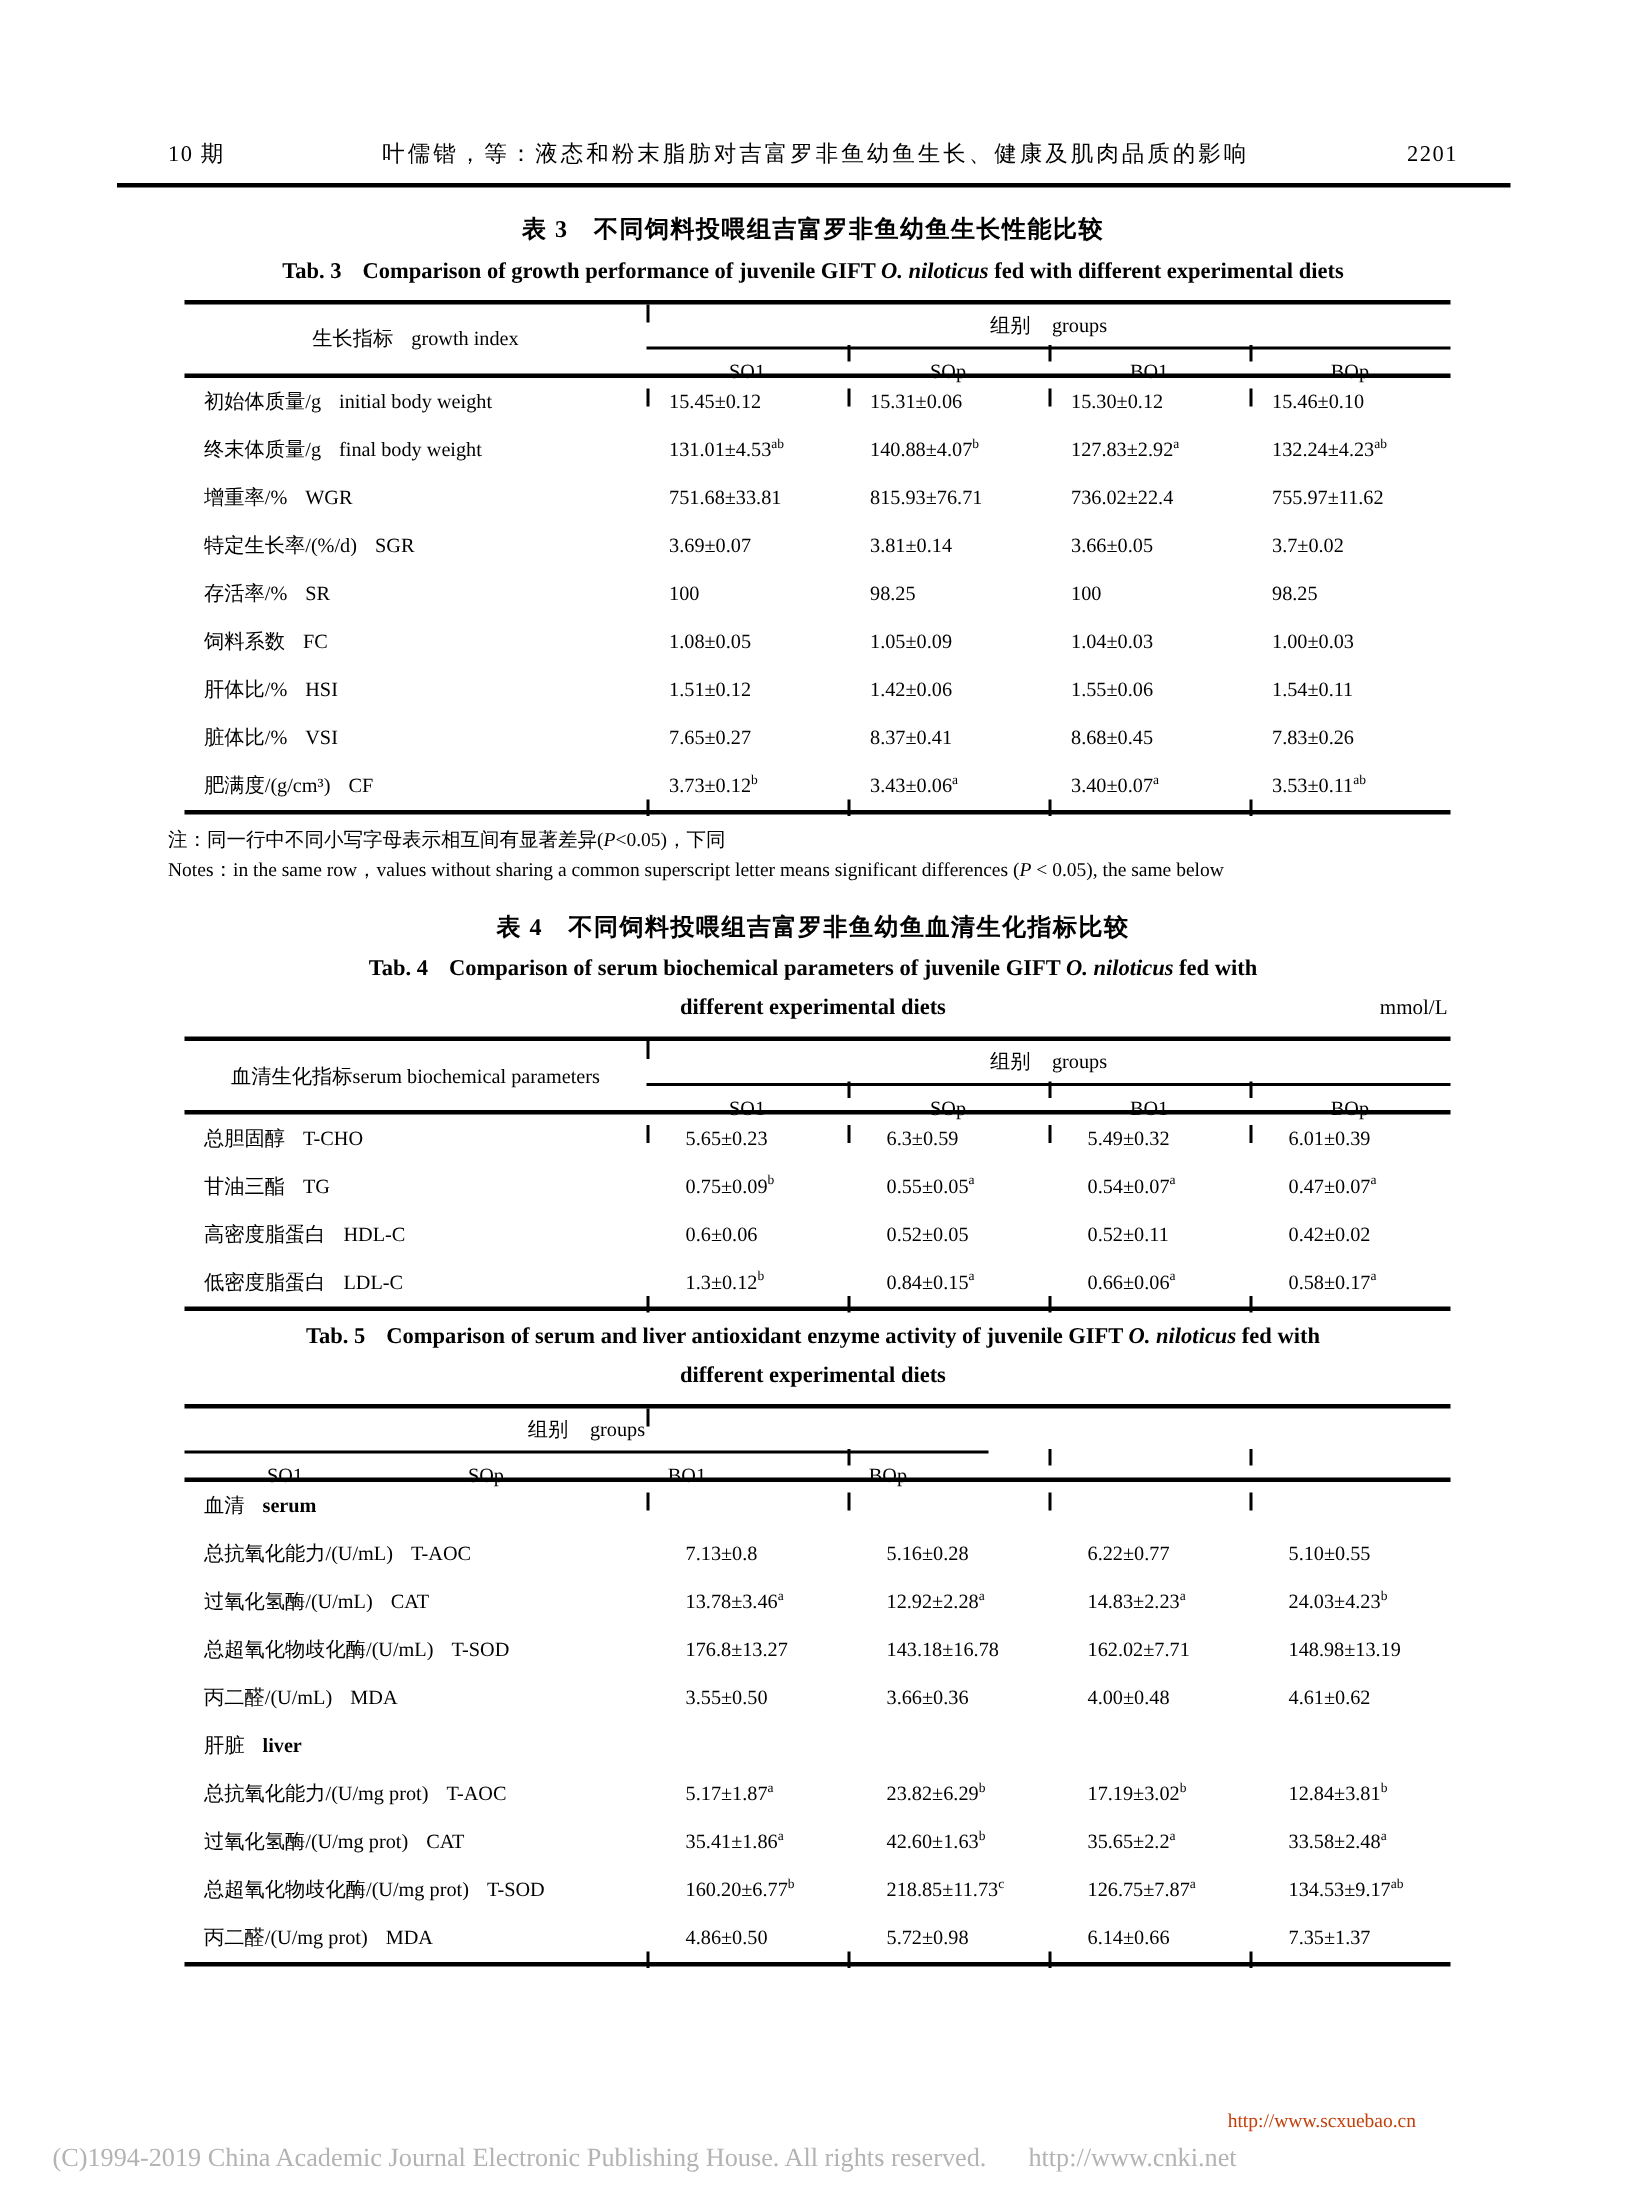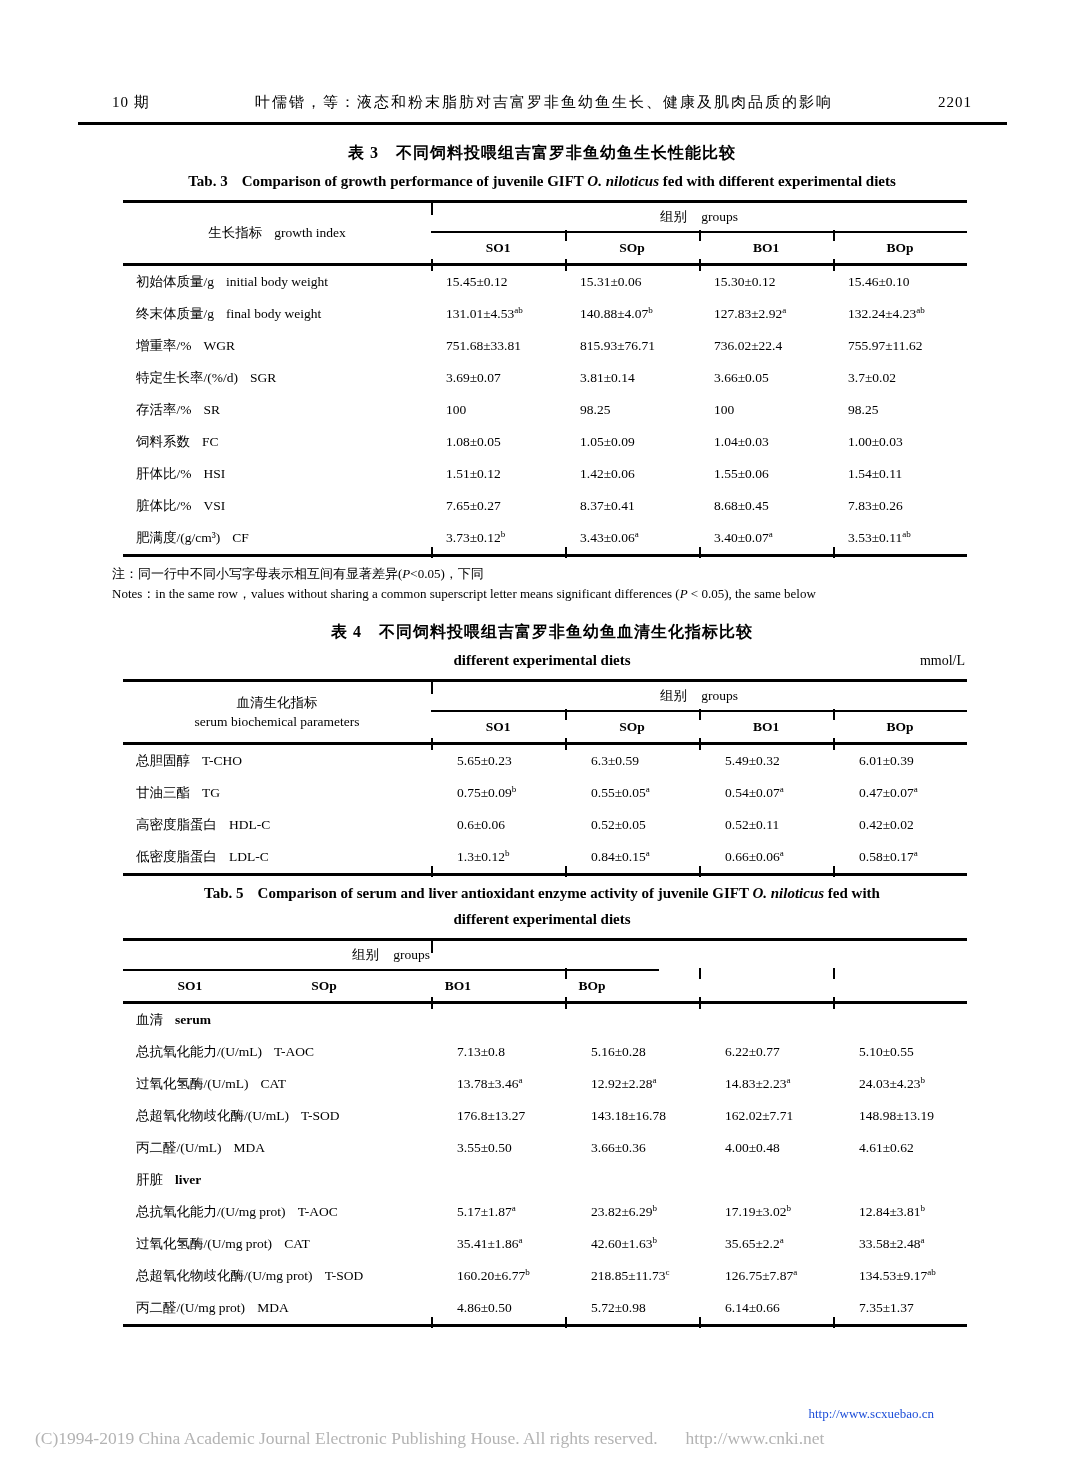--- a/index.html
+++ b/index.html
@@ -27,7 +27,7 @@
   .groups-area{width:63.5%;}
   .groups-label{height:28px;line-height:28px;text-align:center;border-bottom:2px solid #000;}
   .groups-label .g-en{margin-left:11px;}
-  .cols{display:flex;height:30px;line-height:30px;font-weight:bold;}
+  .cols{display:flex;height:16px;line-height:30px;}
   .colh{width:25%;text-align:center;}
   .trow{display:flex;height:32px;align-items:center;}
   .cell{box-sizing:border-box;}

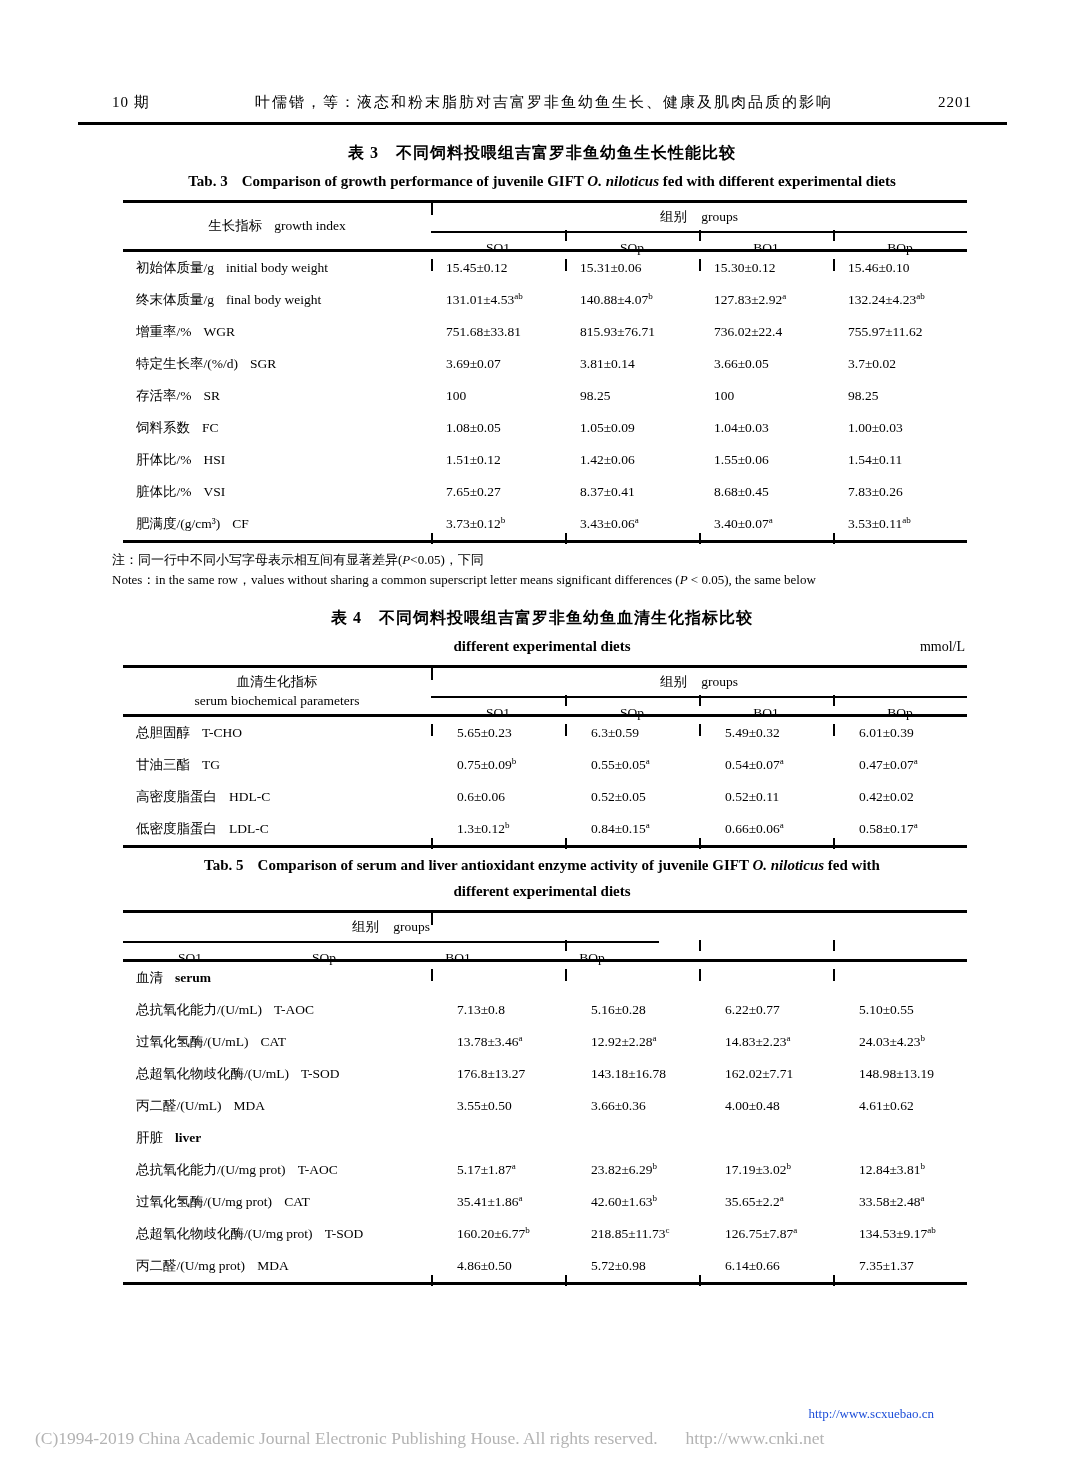--- a/index.html
+++ b/index.html
@@ -175,6 +175,9 @@
     </div>
 
     <div class="cap cap-zh">表 4　不同饲料投喂组吉富罗非鱼幼鱼血清生化指标比较</div>
+    <div class="cap cap-en">
+      <span class="lbl">Tab. 4</span><span>Comparison of serum biochemical parameters of juvenile GIFT </span><i>O. niloticus</i><span> fed with</span>
+    </div>
     <div class="cap-line2">
       <span>different experimental diets</span>
       <span class="unit">mmol/L</span>

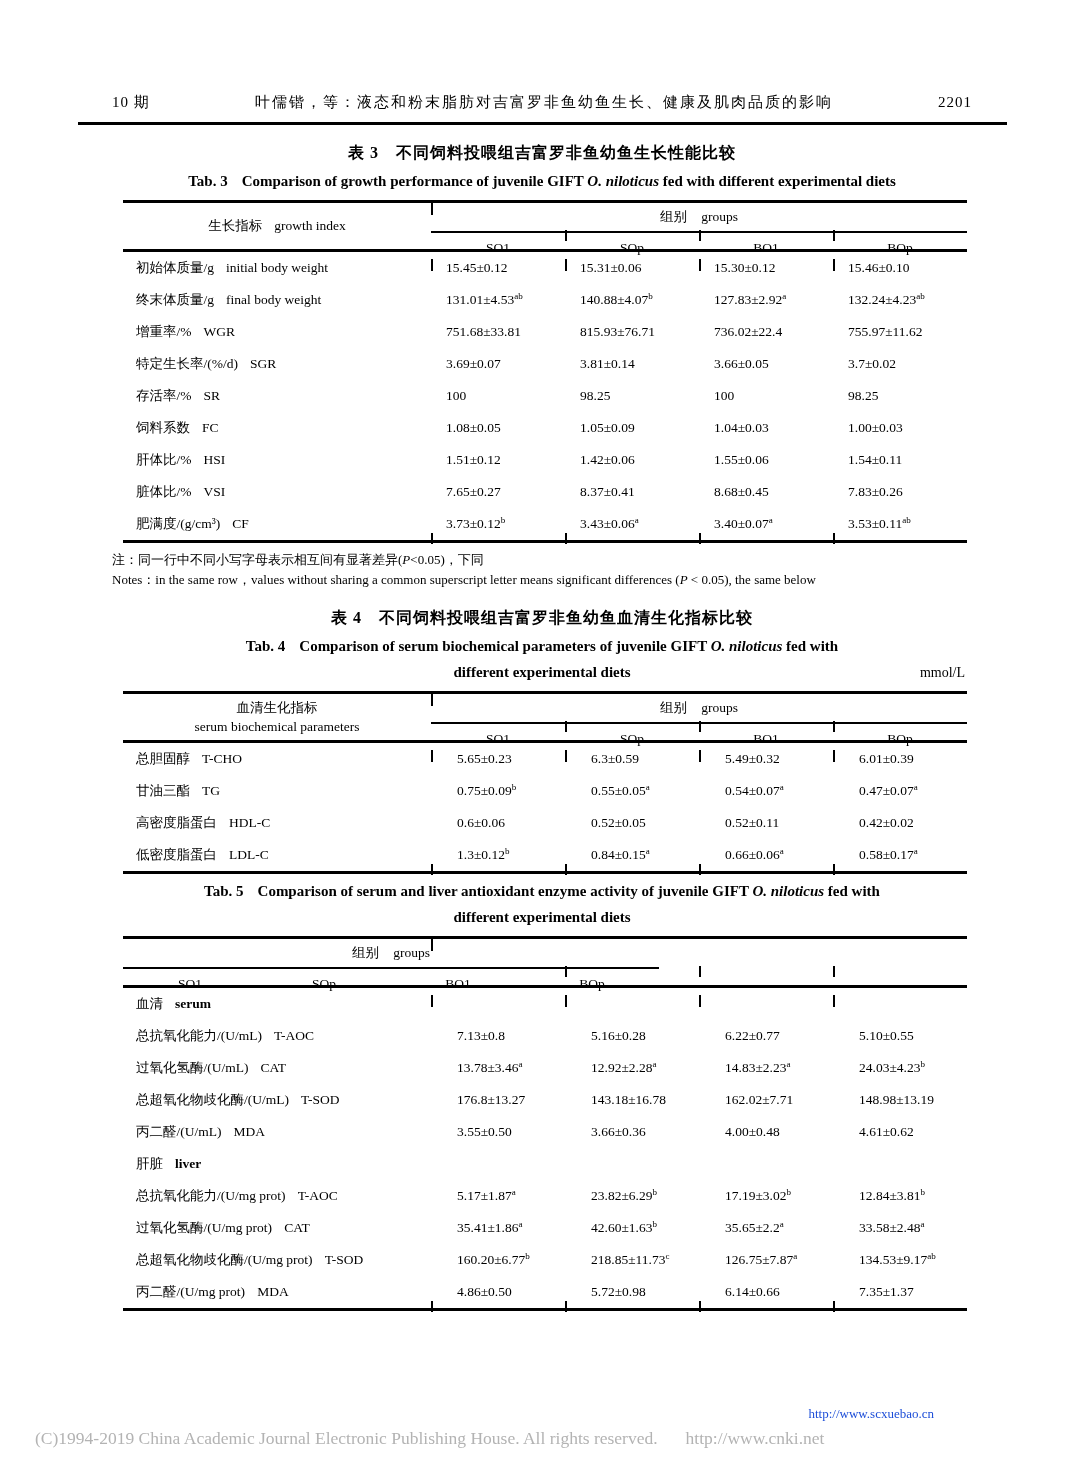--- a/index.html
+++ b/index.html
@@ -20,7 +20,7 @@
   
   .ptable{position:relative;margin:10px 117px 0 123px;border-top:3px solid #000;border-bottom:3px solid #000;font-size:13.5px;}
   .thead{display:flex;border-bottom:3px solid #000;}
-  .stub-h{width:36.5%;display:flex;flex-direction:column;align-items:center;justify-content:center;}
+  .stub-h{width:36.5%;display:flex;align-items:center;justify-content:center;}
   .stub-h.one-line{flex-direction:row;}
   .stub-h .en{margin-left:12px;}
   .stub-h div{line-height:19px;}

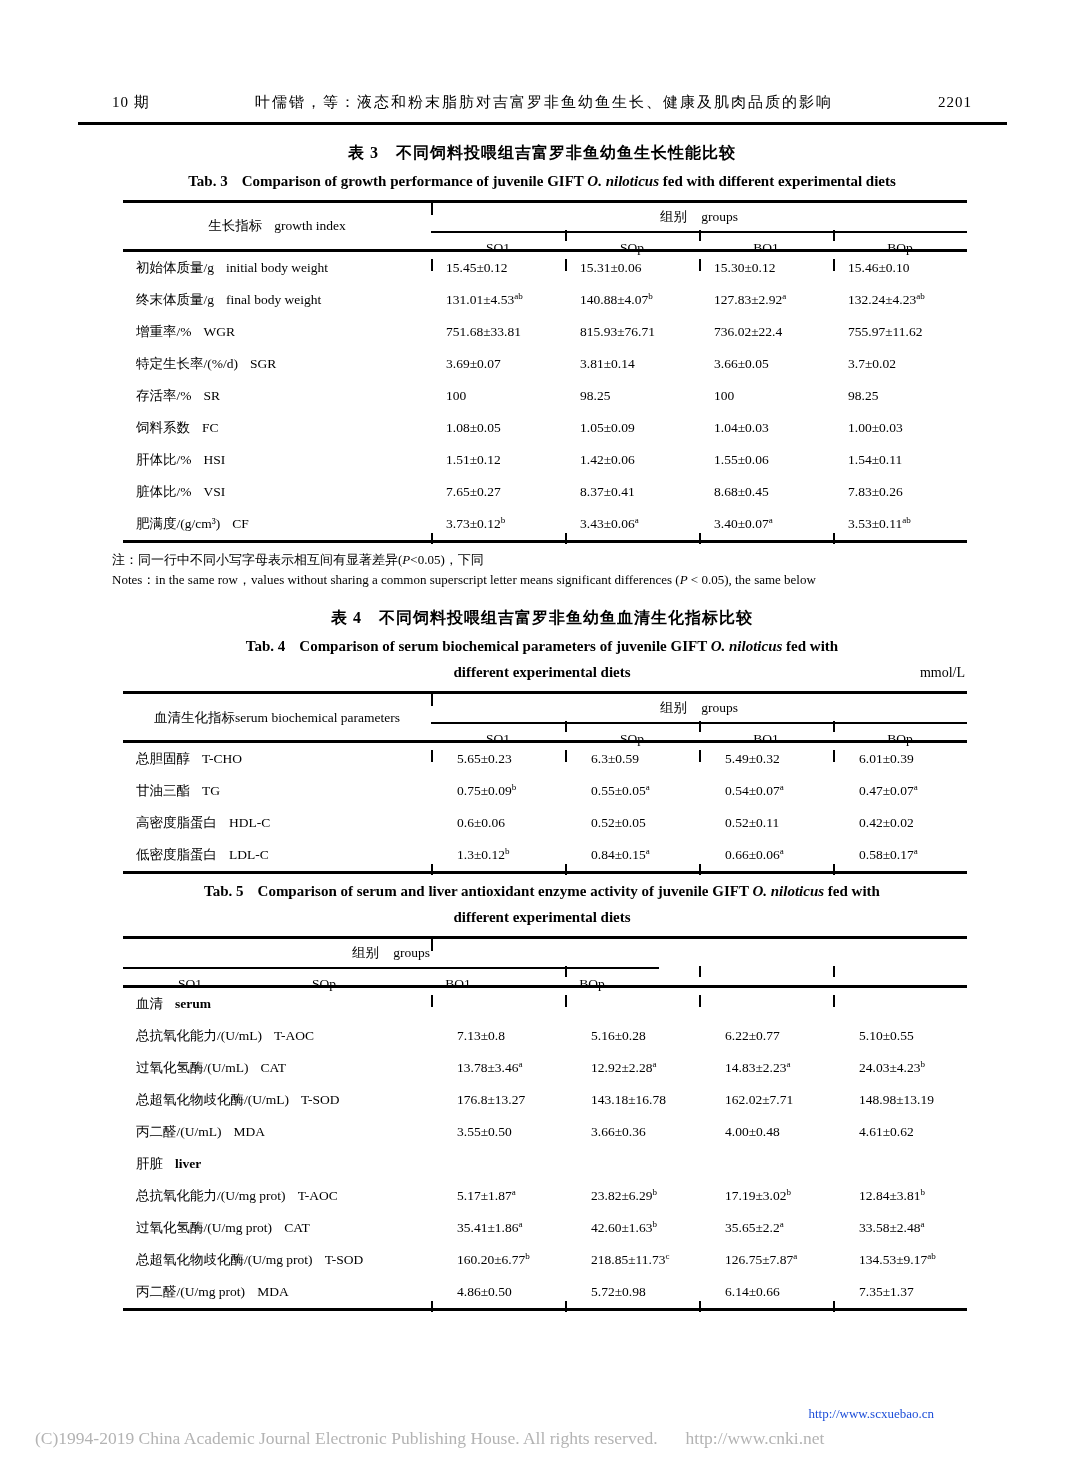--- a/index.html
+++ b/index.html
@@ -48,7 +48,7 @@
   .notes{margin:7px 90px 0 112px;font-size:13px;line-height:20px;}
   .notes .it{font-style:italic;}
   
-  .site-link{position:absolute;top:1406px;right:150px;font-size:13px;color:#1d4ed8;}
+  .site-link{position:absolute;top:1406px;right:140px;font-size:13px;color:#c2410c;}
   .copyright{position:absolute;top:1428px;left:35px;font-size:17.5px;color:#b3b3b3;white-space:nowrap;}
   .copyright .cnki{margin-left:28px;}
 </style>

